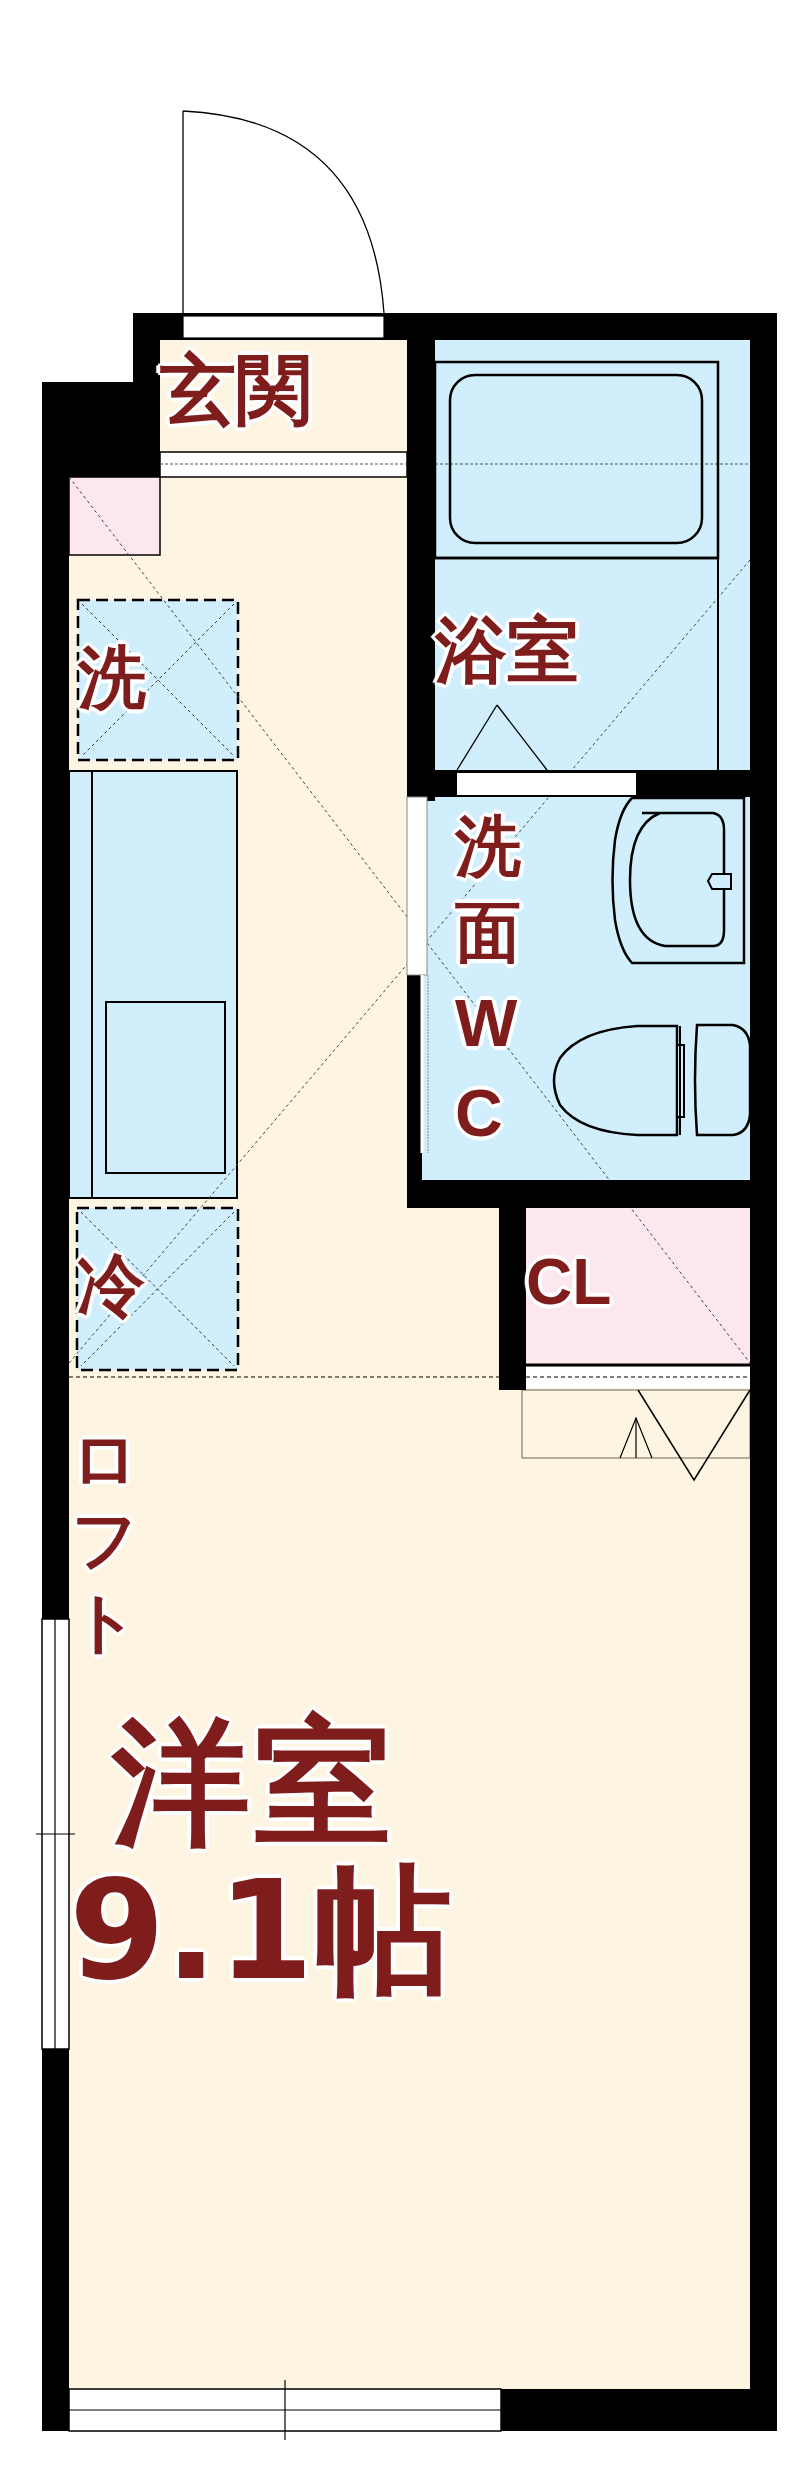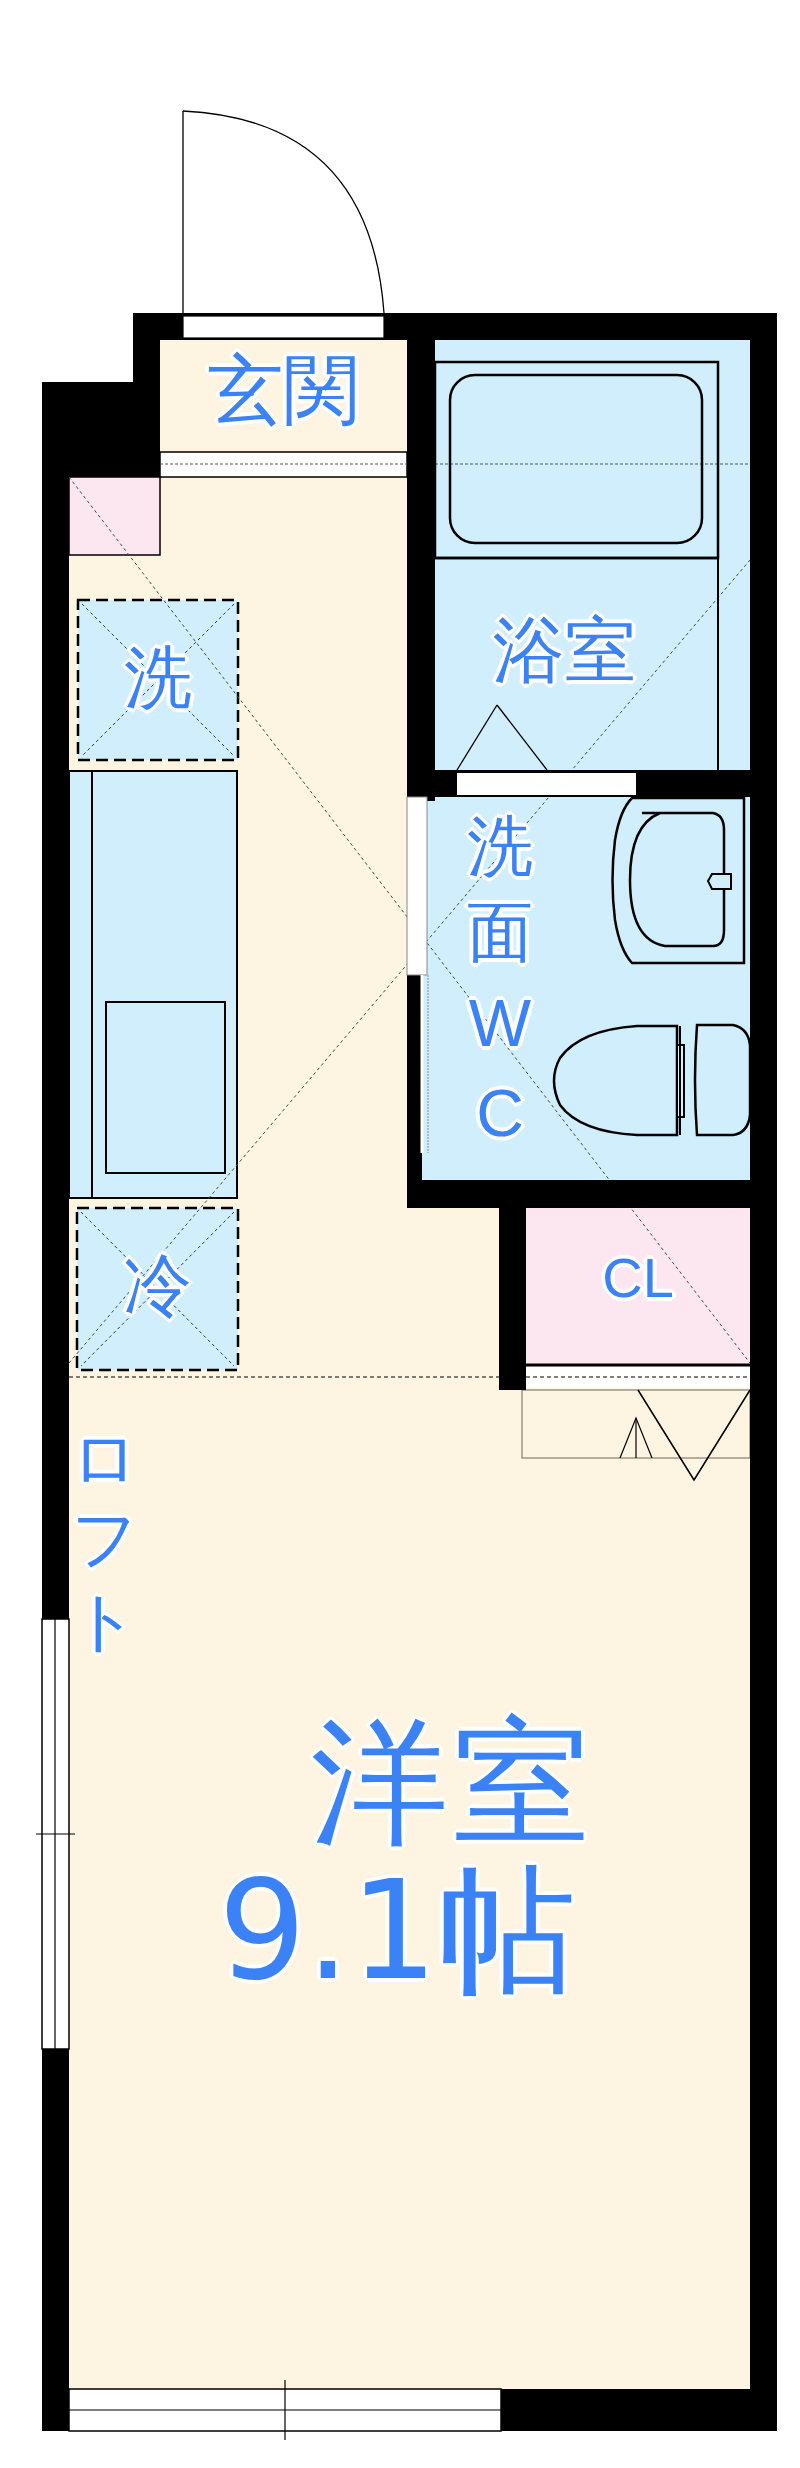--- a/index.html
+++ b/index.html
@@ -5,7 +5,7 @@
   html, body { margin:0; padding:0; background:#ffffff; }
   body { width:800px; height:2468px; position:relative; overflow:hidden; font-family:"DejaVu Sans", sans-serif; }
   #plan { position:absolute; left:0; top:0; width:800px; height:2468px; }
-  .lbl { position:absolute; color:#3b82f6; font-weight:normal; text-align:center; line-height:1;
+  .lbl { position:absolute; color:#7f1d1d; font-weight:bold; line-height:1;
          font-family:"DejaVu Sans", sans-serif;
          text-shadow: 0 0 0 #fff,
            3px 0 0 #fff, -3px 0 0 #fff, 0 3px 0 #fff, 0 -3px 0 #fff,

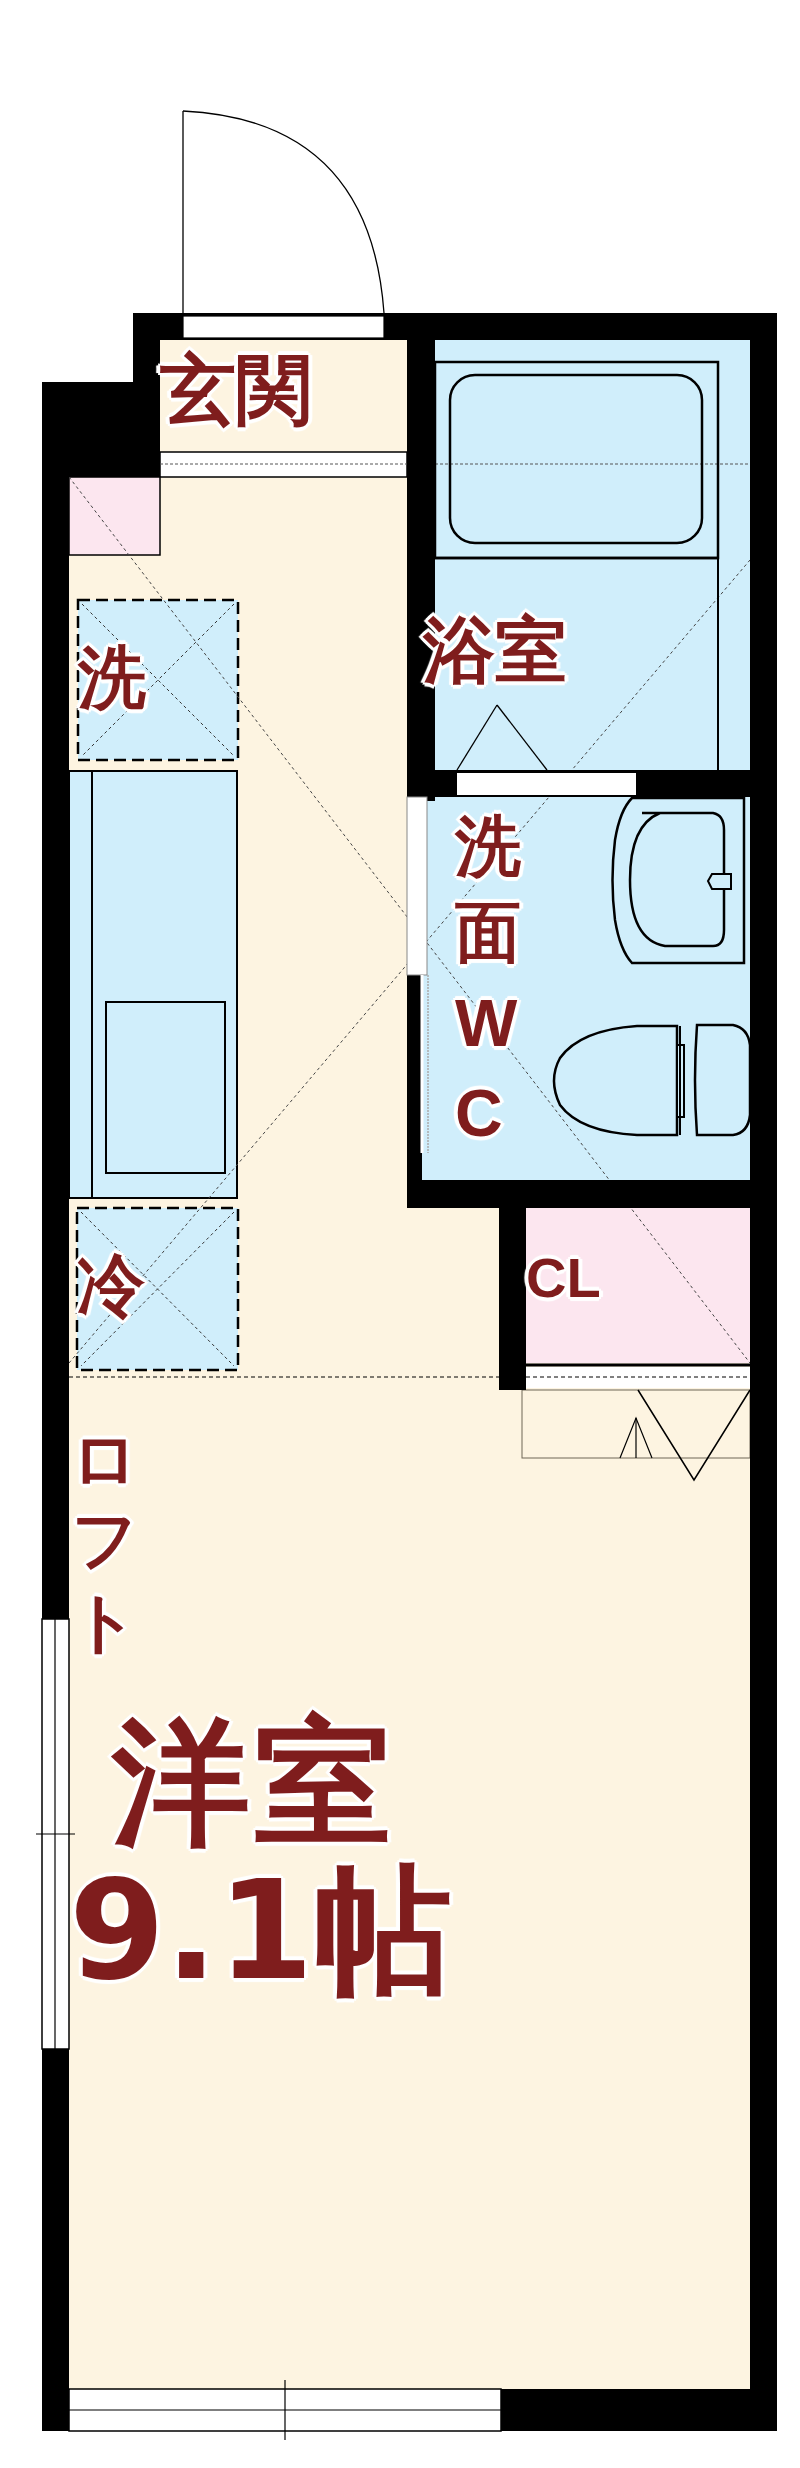--- a/index.html
+++ b/index.html
@@ -144,7 +144,7 @@
 
 <div class="lbl" style="left:160px; top:352px; width:247px; font-size:76px;">玄関</div>
 
-<div class="lbl" style="left:423px; top:614px; width:283px; font-size:72px;">浴室</div>
+<div class="lbl" style="left:435px; top:614px; width:283px; font-size:72px;">浴室</div>
 
 <div style="position:absolute; left:455px; top:814px; width:90px;">
   <div class="lbl" style="position:static; font-size:66px; height:86px;">洗</div>

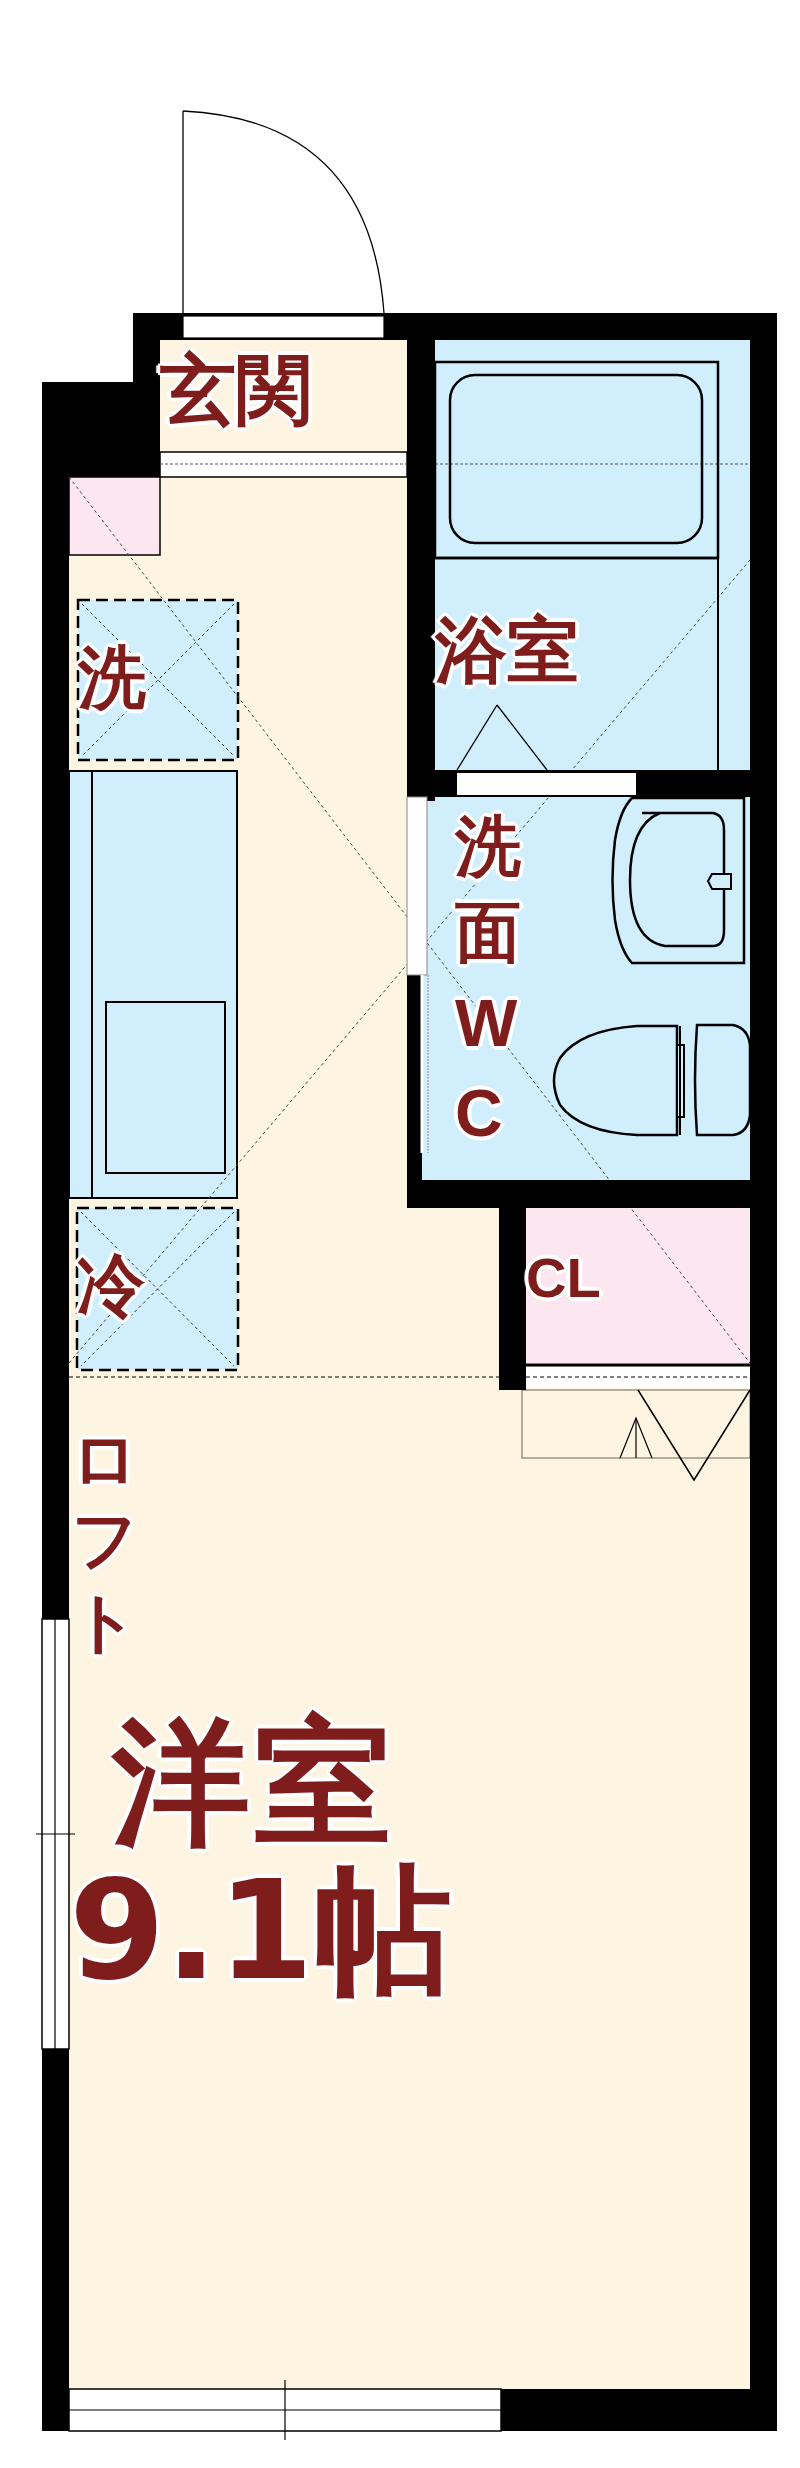--- a/index.html
+++ b/index.html
@@ -153,7 +153,7 @@
   <div class="lbl" style="position:static; font-size:66px; height:90px; font-family:'Liberation Sans', sans-serif;">C</div>
 </div>
 
-<div class="lbl" style="left:526px; top:1250px; width:224px; font-size:56px; font-family:'Liberation Sans', sans-serif;">CL</div>
+<div class="lbl" style="left:526px; top:1250px; width:224px; font-size:64px; font-family:'Liberation Sans', sans-serif;">CL</div>
 
 <div class="lbl" style="left:78px; top:644px; width:160px; font-size:68px;">洗</div>
 

